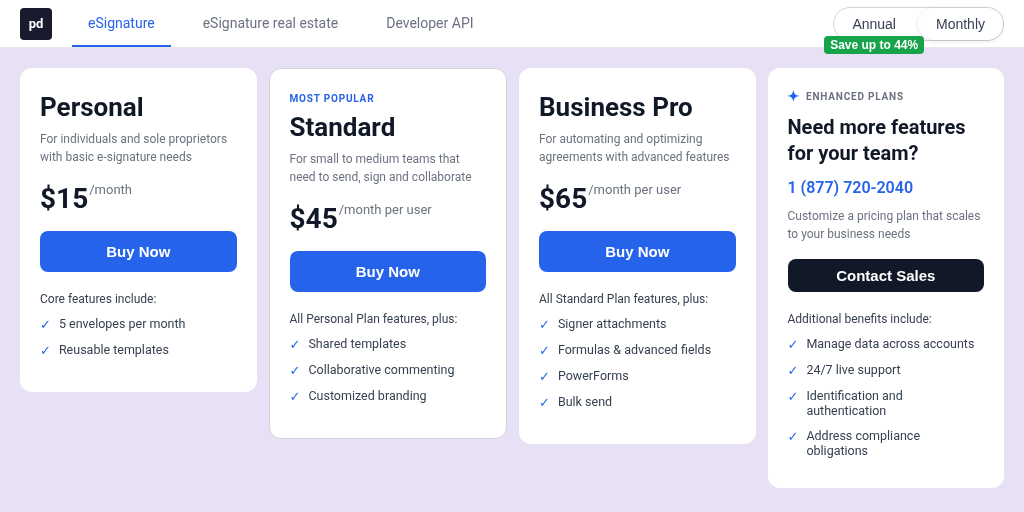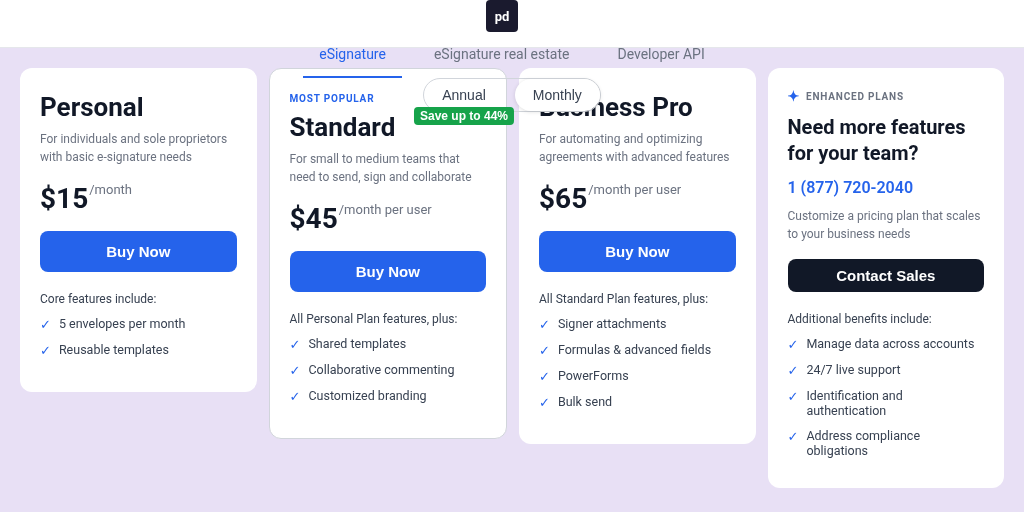--- a/index.html
+++ b/index.html
@@ -18,7 +18,6 @@
       height: 48px;
       border-bottom: 1px solid #e5e7eb;
       position: relative;
-      flex-direction: column;
     }
     .logo {
       width: 32px;

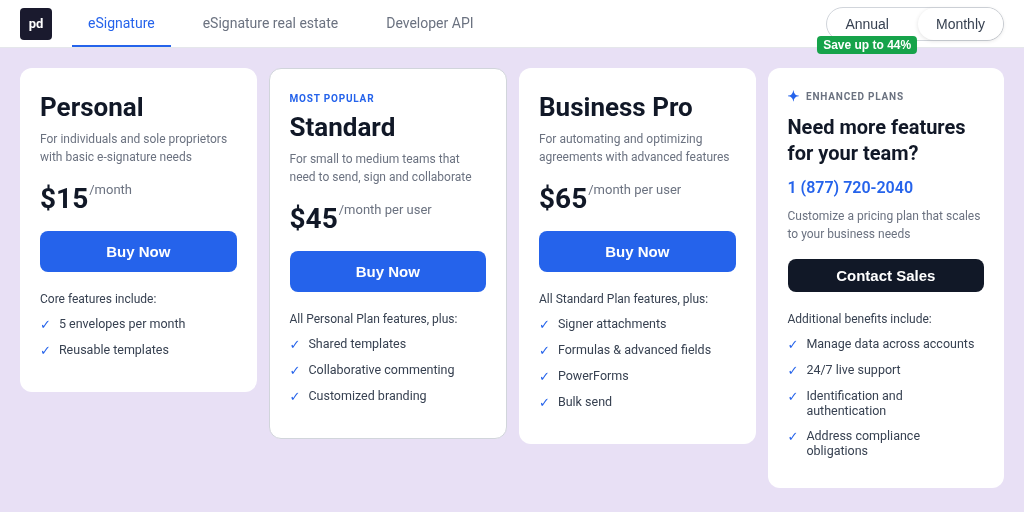--- a/index.html
+++ b/index.html
@@ -53,7 +53,7 @@
     .billing-toggle {
       display: flex;
       align-items: center;
-      gap: 11px;
+      gap: 4px;
       border: 1.5px solid #d1d5db;
       border-radius: 50px;
       overflow: visible;

